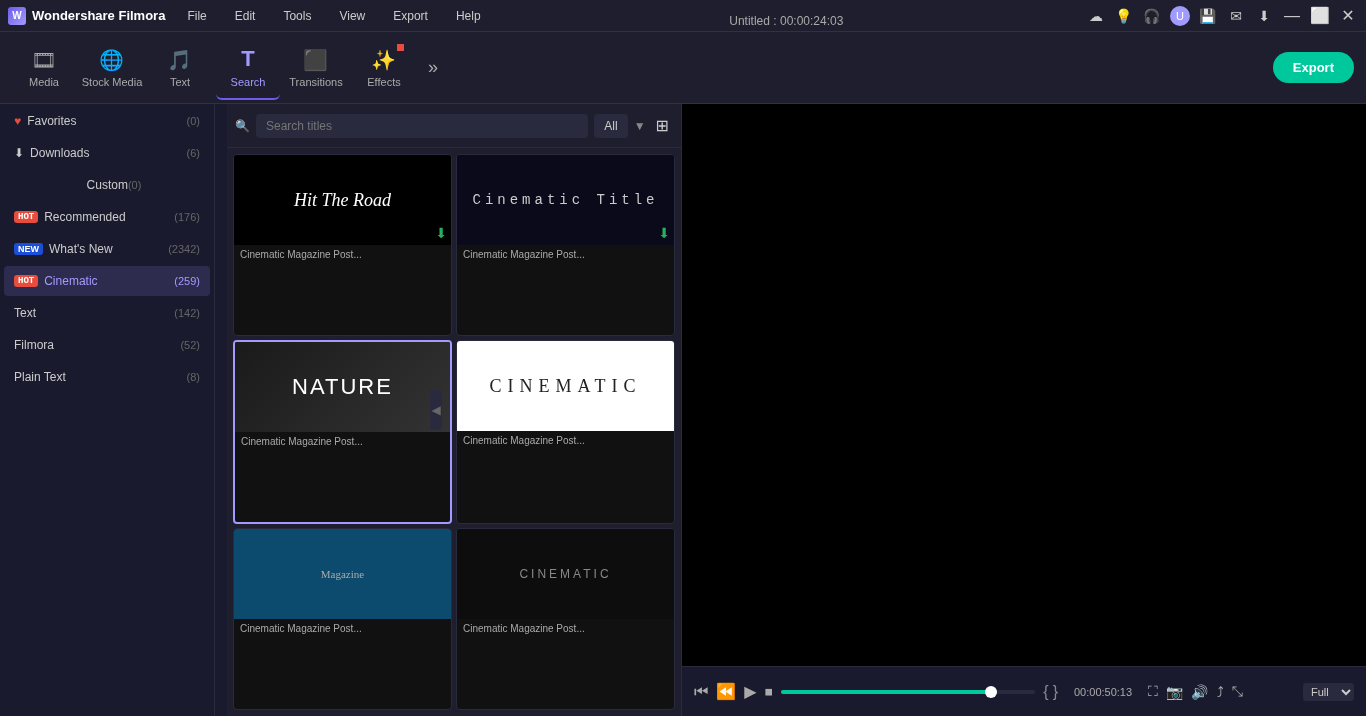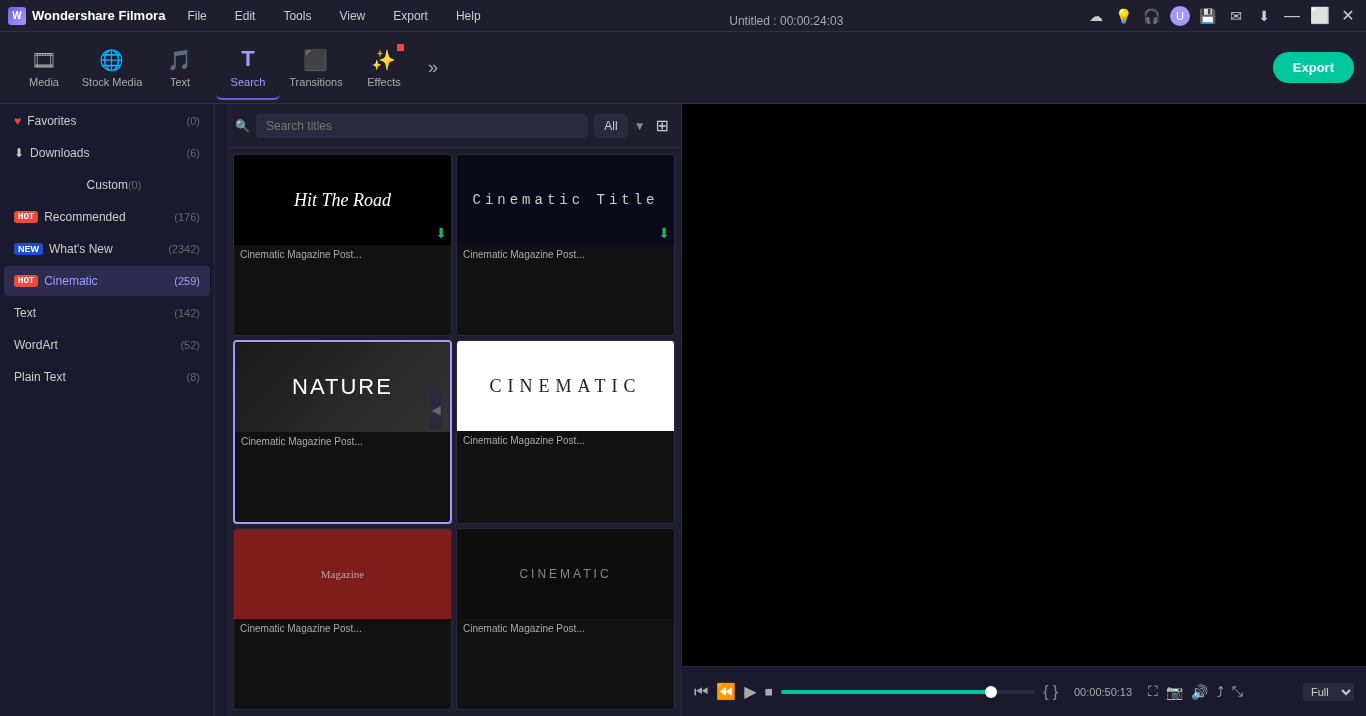--- a/index.html
+++ b/index.html
@@ -192,7 +192,7 @@
     </div>
     <div class="sidebar-item">
       <div class="sidebar-item-left">
-        <span>WordArt</span>
+        <span>Filmora</span>
       </div>
       <span class="sidebar-count">(52)</span>
     </div>

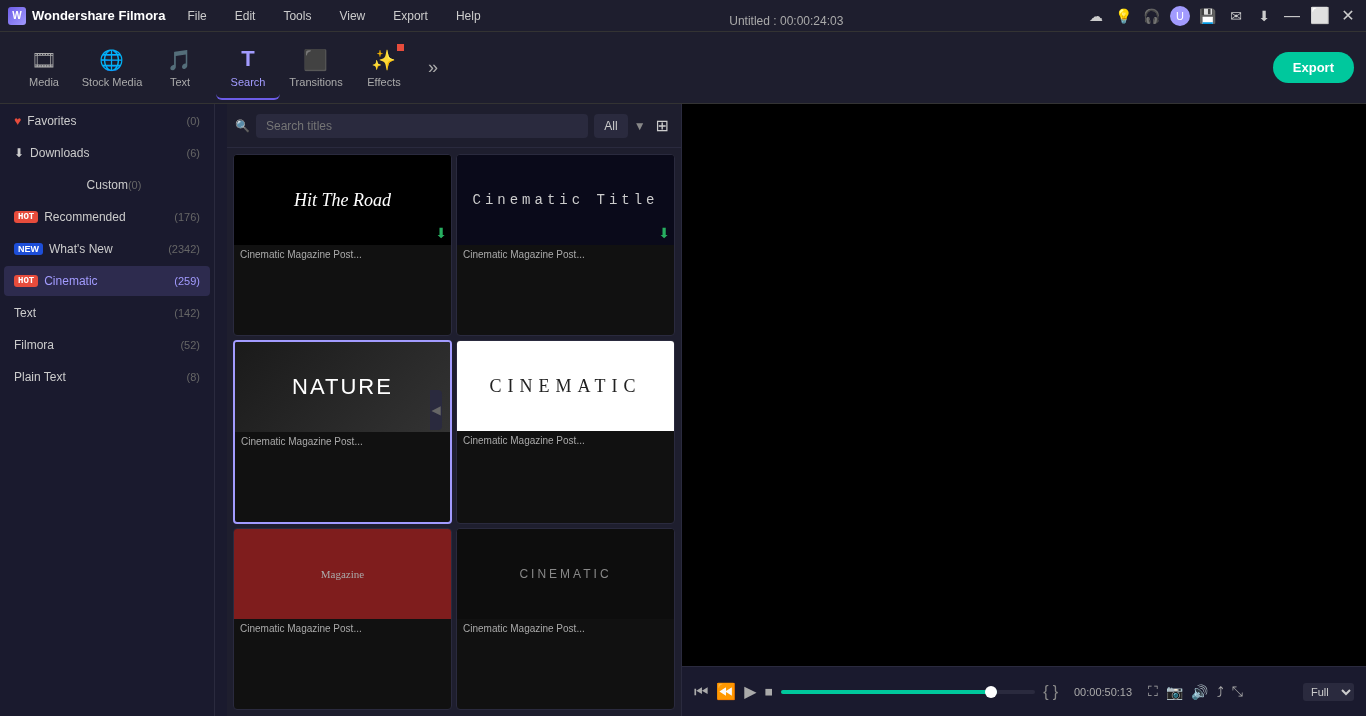--- a/index.html
+++ b/index.html
@@ -247,7 +247,7 @@
       </div>
 
       <div class="title-card">
-        <div class="title-card-img" style="background:#7f1d1d;">
+        <div class="title-card-img" style="background:#0c4a6e;">
           <span style="color:#aaa;font-size:11px;font-family:Georgia,serif;">Magazine</span>
         </div>
         <div class="title-card-name">Cinematic Magazine Post...</div>

